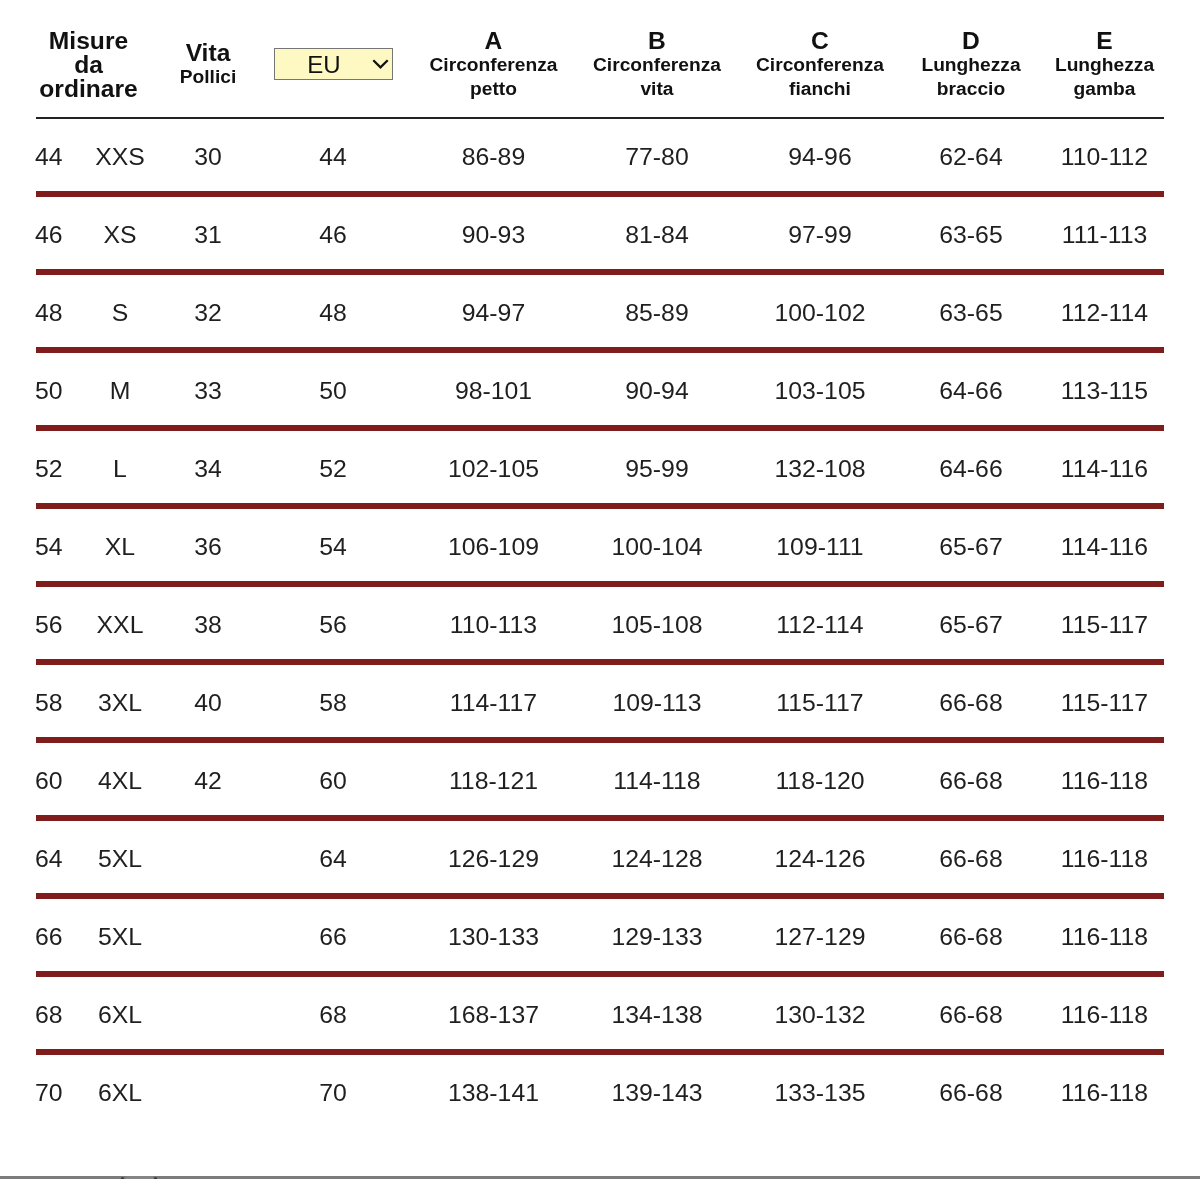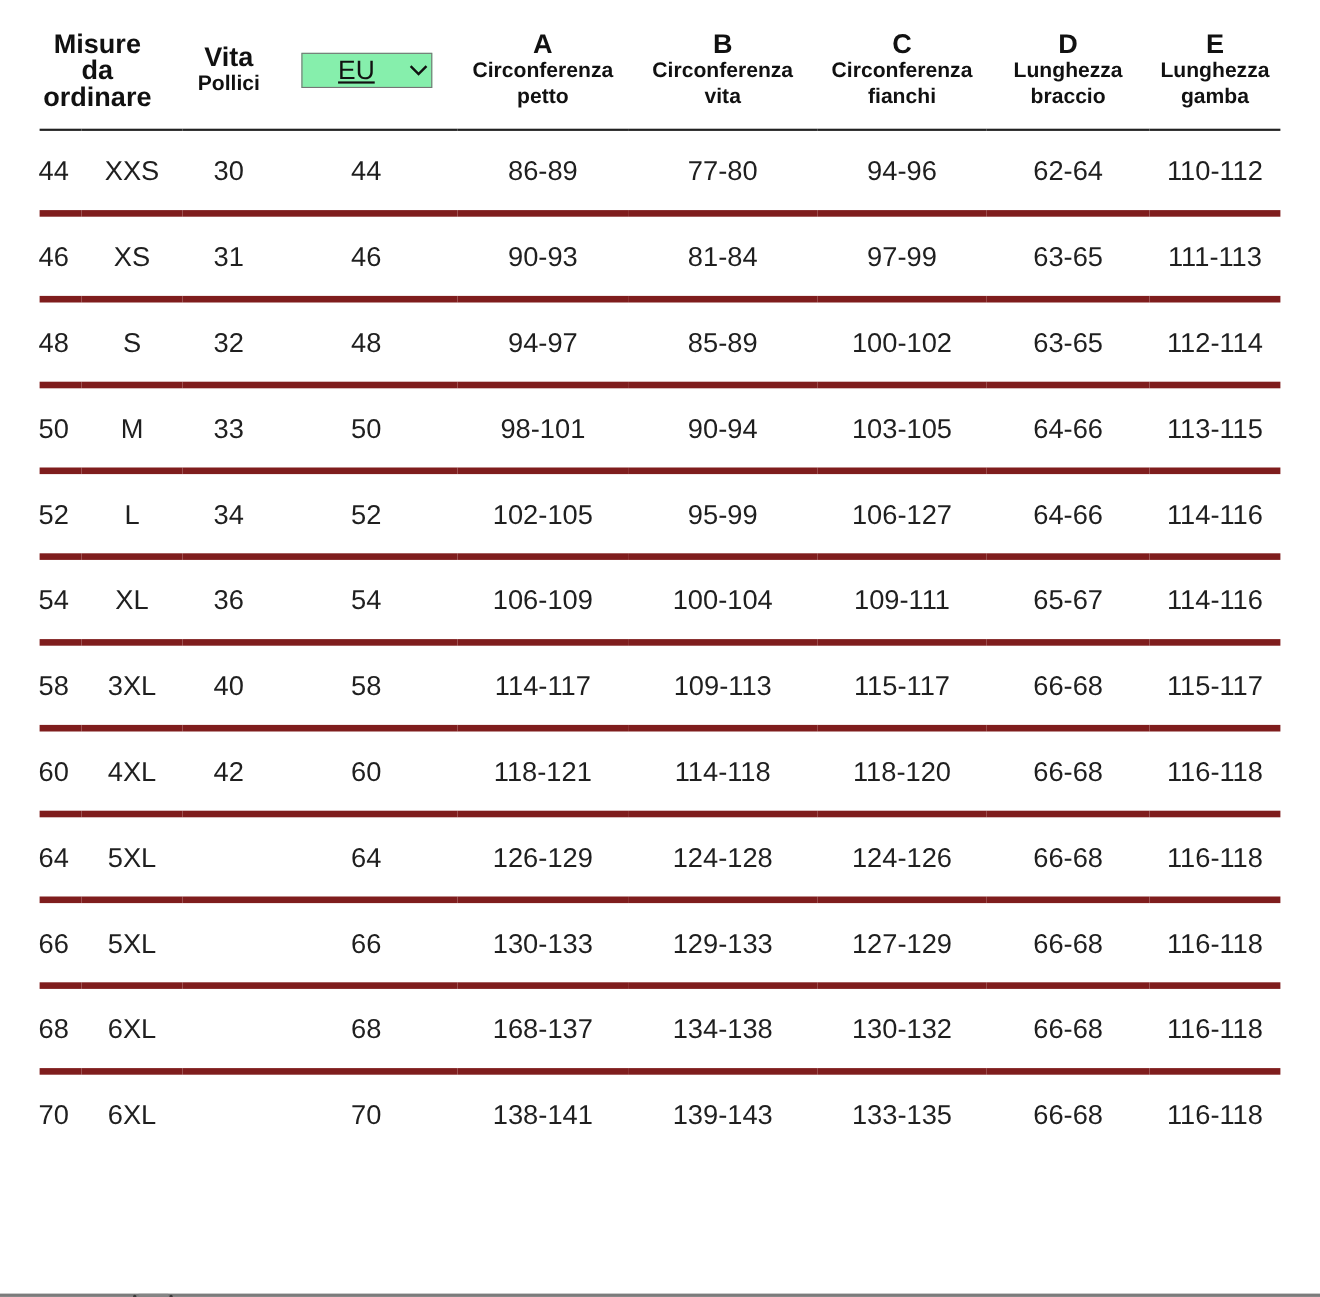--- a/index.html
+++ b/index.html
@@ -28,10 +28,10 @@
 
   .selwrap{position:relative;display:inline-block;width:119px;height:32px;vertical-align:middle;top:-1px;}
   select.unit-select{font-family:"Liberation Sans",sans-serif;font-size:24px;font-weight:400;
-    width:119px;height:32px;line-height:31px;background:#86efac;border:1px solid #767676;
+    width:119px;height:32px;line-height:31px;background:#fef9c3;border:1px solid #767676;
     color:#111111;text-align:center;text-align-last:center;
     -webkit-appearance:none;appearance:none;padding:0 18px 0 0;box-sizing:border-box;
-    border-radius:0;margin:0;cursor:default;text-decoration:underline;}
+    border-radius:0;margin:0;cursor:default;}
   .selwrap .chev{position:absolute;left:98px;top:11px;height:11px;width:17px;
     pointer-events:none;line-height:0;}
 

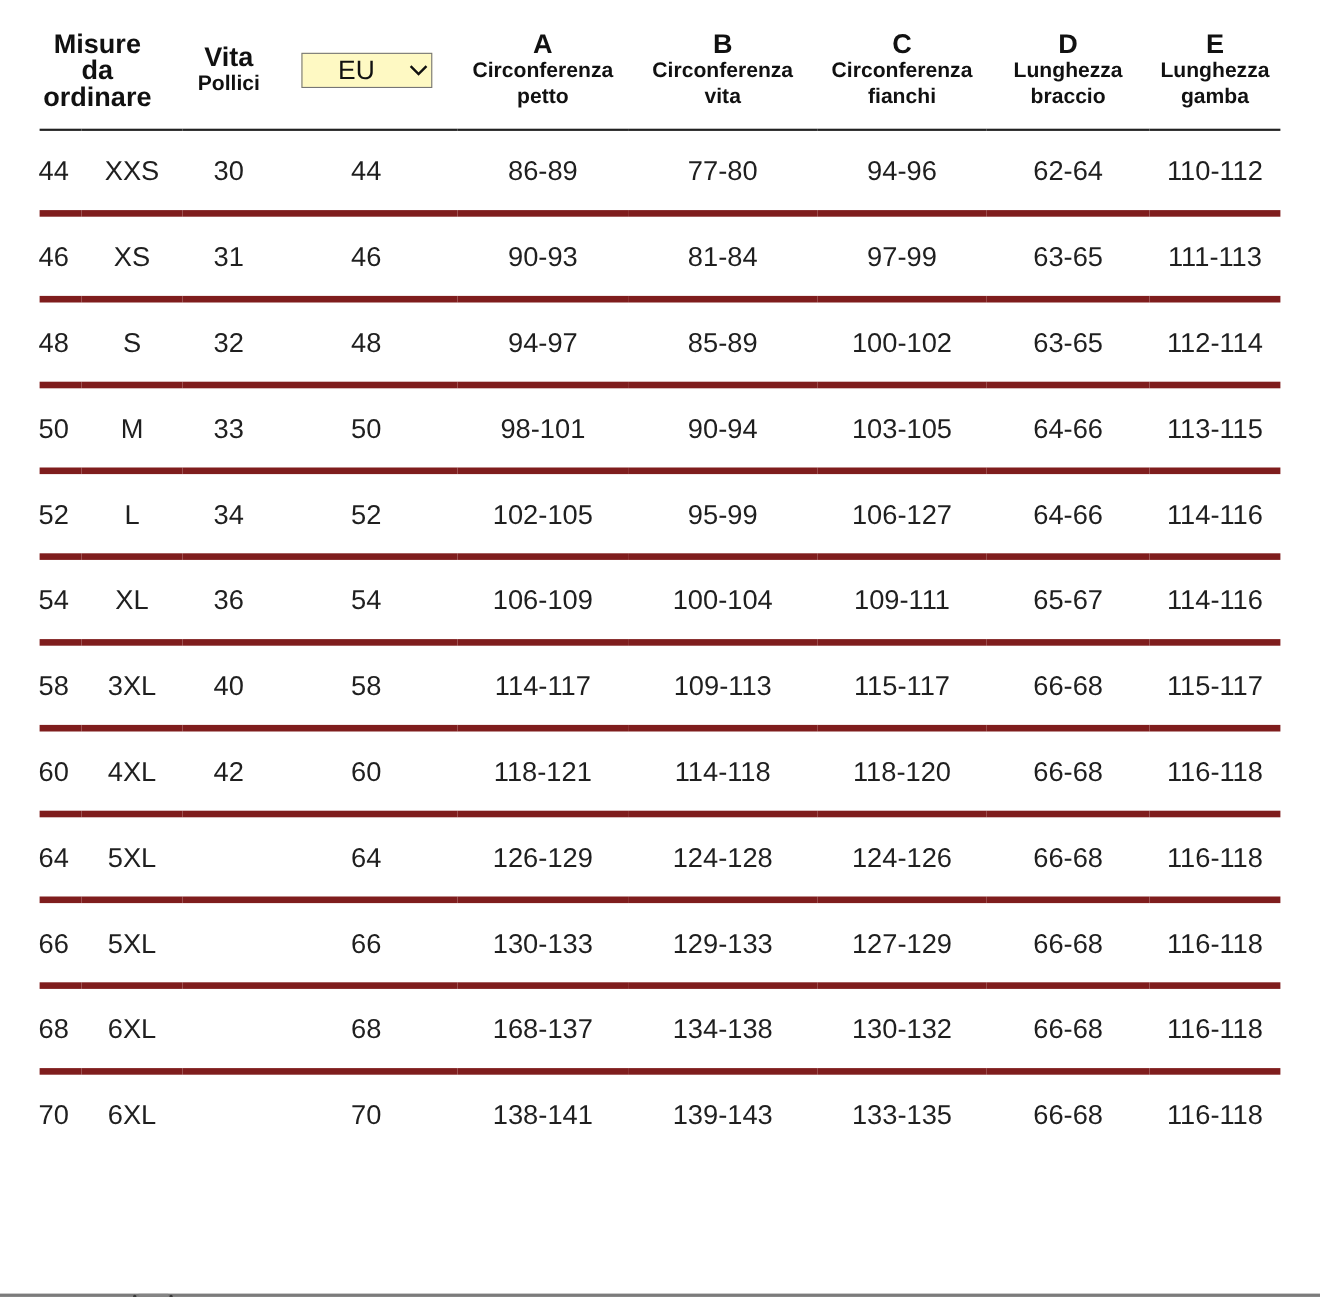--- a/index.html
+++ b/index.html
@@ -175,7 +175,7 @@
       <td class="col-4"><span class="cv">52</span></td>
       <td class="col-5"><span class="cv">102-105</span></td>
       <td class="col-6"><span class="cv">95-99</span></td>
-      <td class="col-7"><span class="cv">106-127</span></td>
+      <td class="col-7"><span class="cv">132-108</span></td>
       <td class="col-8"><span class="cv">64-66</span></td>
       <td class="col-9"><span class="cv">114-116</span></td>
     </tr>

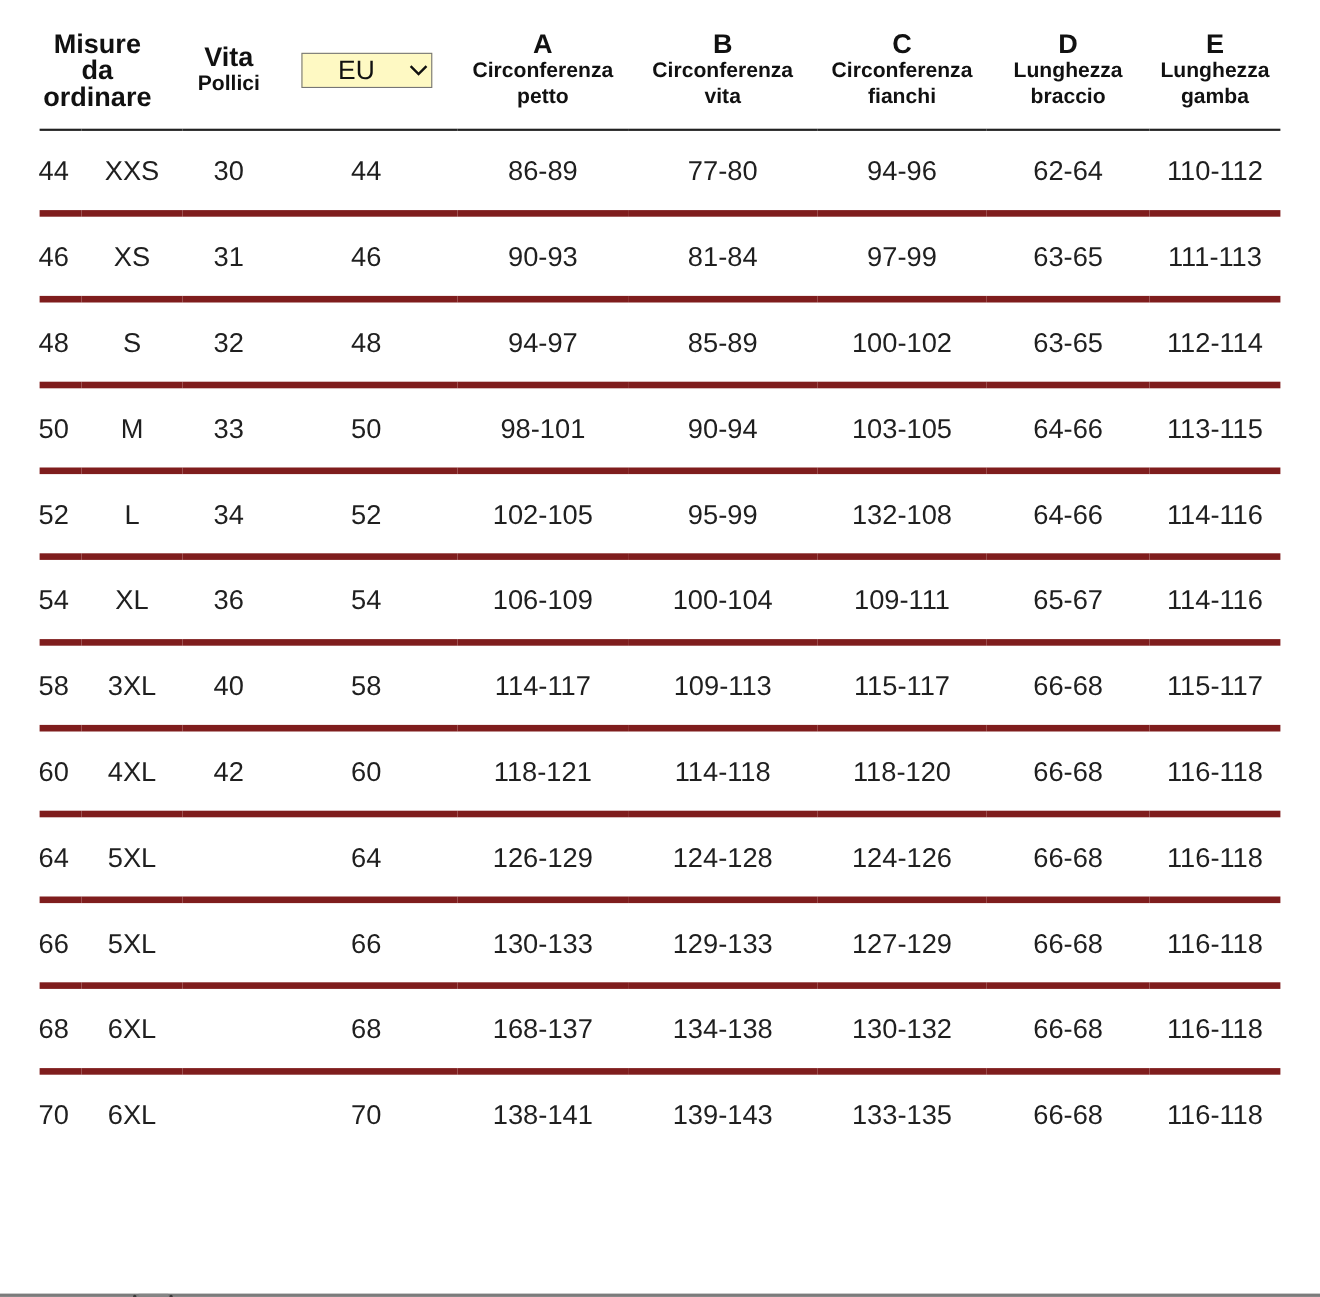--- a/index.html
+++ b/index.html
@@ -191,6 +191,17 @@
       <td class="col-9"><span class="cv">114-116</span></td>
     </tr>
     <tr>
+      <td class="col-1"><span class="cv">56</span></td>
+      <td class="col-2"><span class="cv">XXL</span></td>
+      <td class="col-3"><span class="cv">38</span></td>
+      <td class="col-4"><span class="cv">56</span></td>
+      <td class="col-5"><span class="cv">110-113</span></td>
+      <td class="col-6"><span class="cv">105-108</span></td>
+      <td class="col-7"><span class="cv">112-114</span></td>
+      <td class="col-8"><span class="cv">65-67</span></td>
+      <td class="col-9"><span class="cv">115-117</span></td>
+    </tr>
+    <tr>
       <td class="col-1"><span class="cv">58</span></td>
       <td class="col-2"><span class="cv">3XL</span></td>
       <td class="col-3"><span class="cv">40</span></td>

